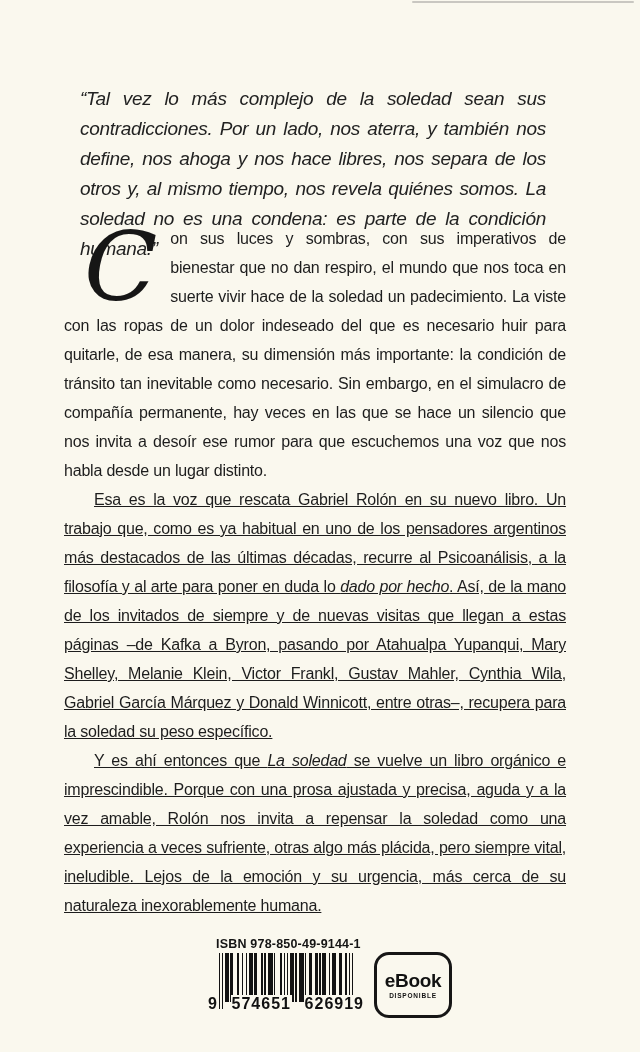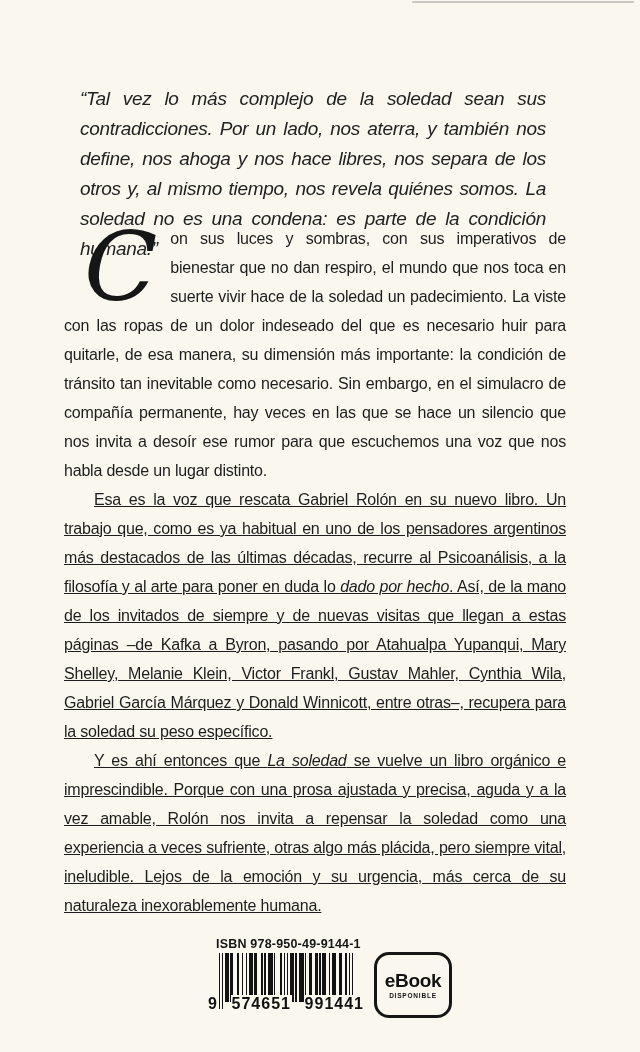--- a/index.html
+++ b/index.html
@@ -132,7 +132,7 @@
   </div>
 
   <div class="barcode-group">
-    <div class="isbn-label">ISBN 978-950-49-9144-1</div>
+    <div class="isbn-label">ISBN 978-850-49-9144-1</div>
     <div class="bars-wrap">
       <svg id="barcode-svg" width="134" height="56" viewBox="0 0 95 50" preserveAspectRatio="none" shape-rendering="crispEdges">
           <rect x="0" y="0" width="1" height="50" fill="#121212"></rect>

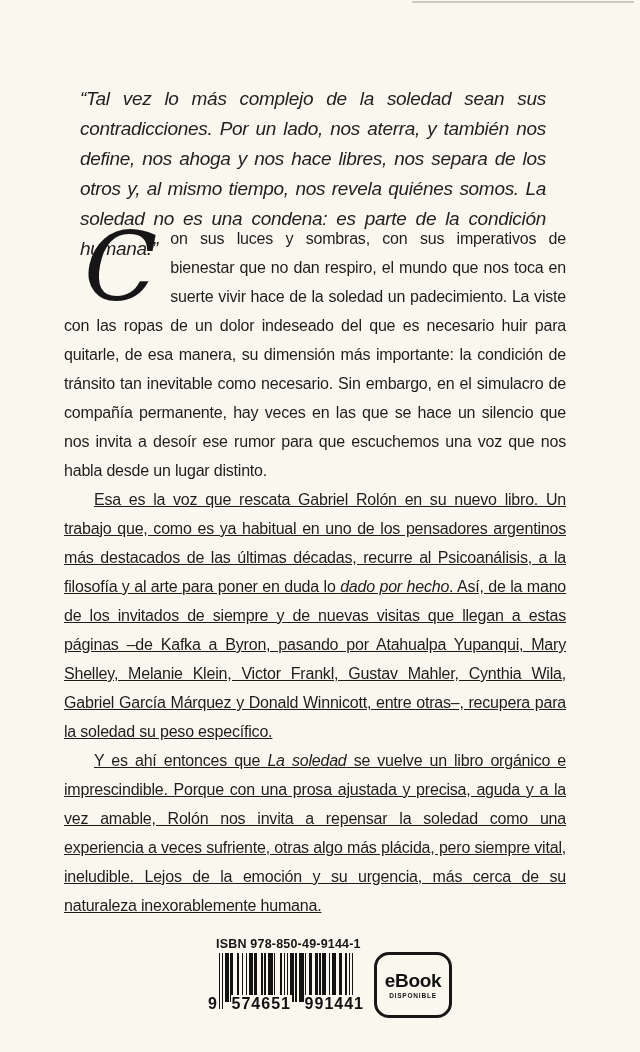--- a/index.html
+++ b/index.html
@@ -190,7 +190,7 @@
       <div class="barcode-digits">
         <span class="dgroup">9</span>
         <span class="dgroup">574651</span>
-        <span class="dgroup">991441</span>
+        <span class="dgroup">626919</span>
       </div>
     </div>
   </div>

